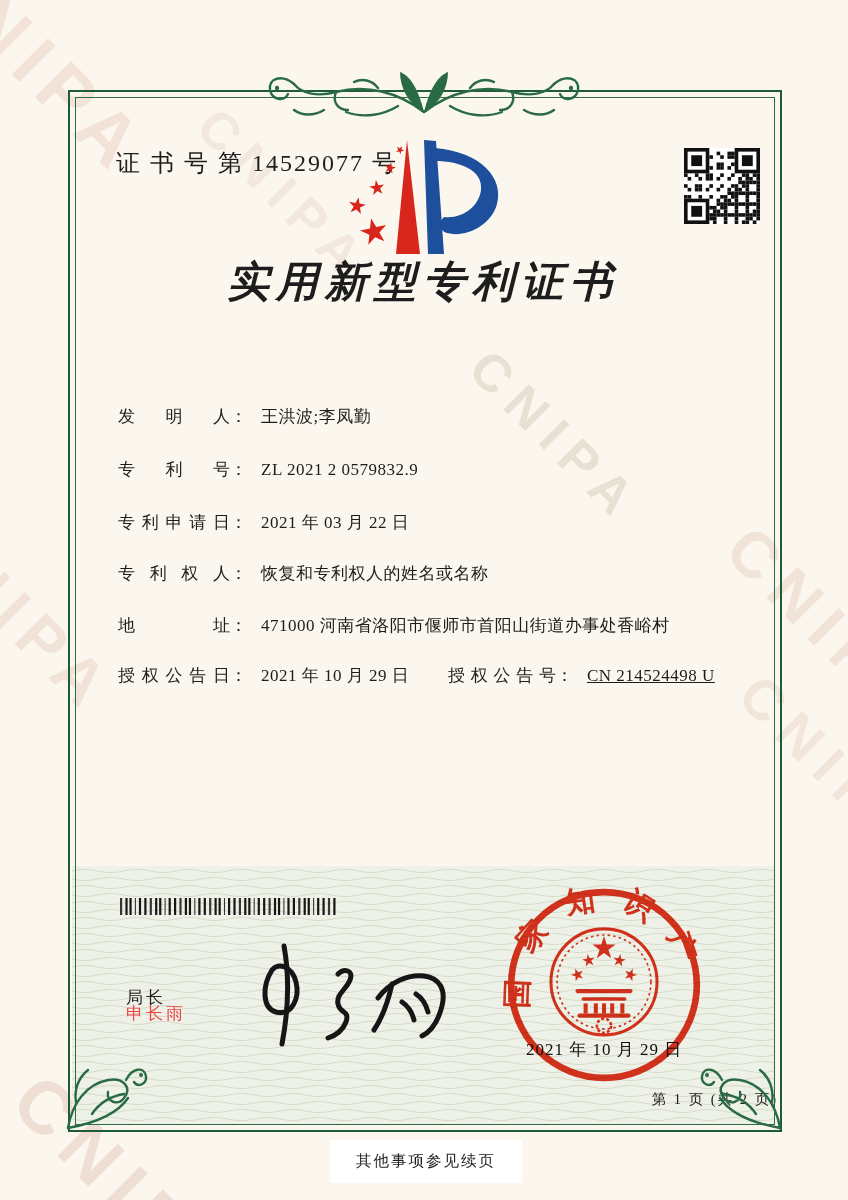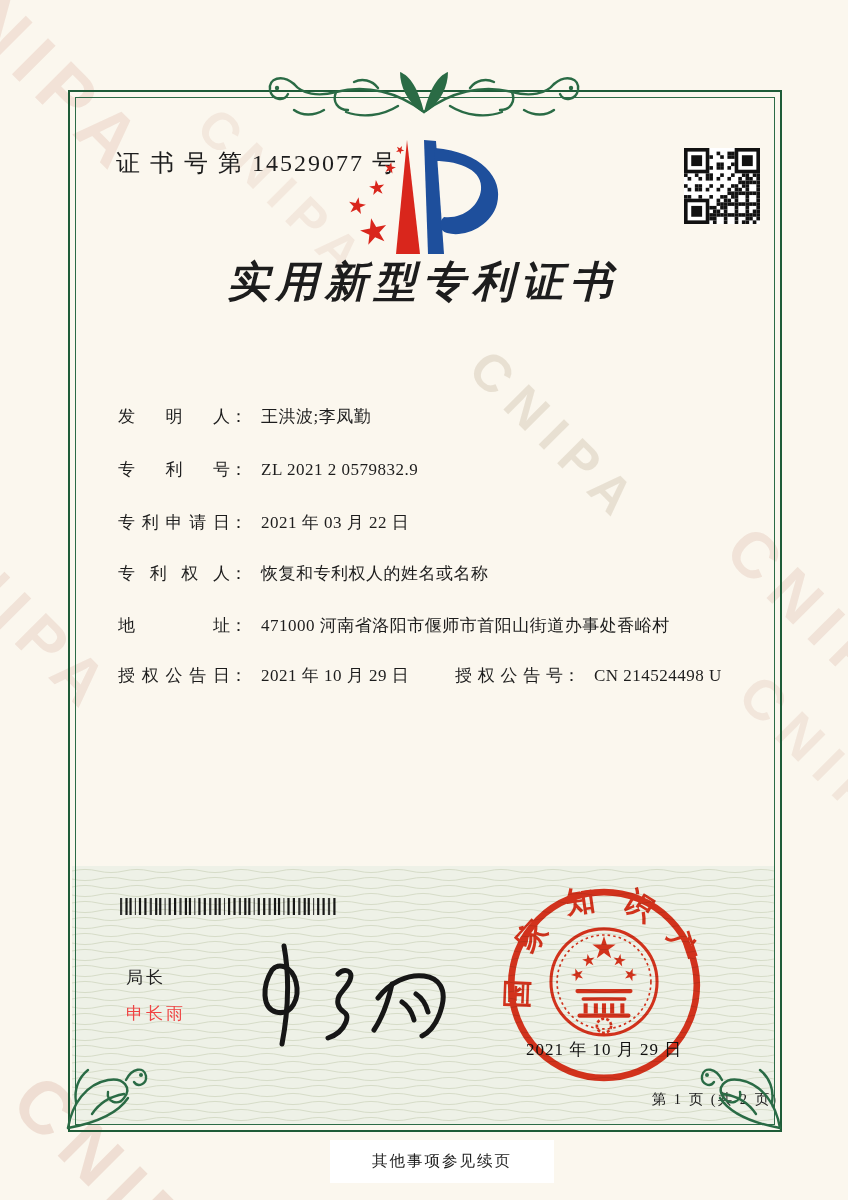--- a/index.html
+++ b/index.html
@@ -28,7 +28,7 @@
   .f-label{display:inline-block;width:112px;text-align:justify;text-align-last:justify;vertical-align:bottom;}
   .f-colon{display:inline-block;}
   .f-value{margin-left:14px;letter-spacing:0.5px;}
-  .f-group2{position:absolute;left:337px;top:0;}
+  .f-group2{position:absolute;left:330px;top:0;text-decoration:underline;}
   .f-label2{display:inline-block;width:108px;text-align:justify;text-align-last:justify;}
   
   .body-text{position:absolute;left:100px;top:702px;width:652px;font-size:16.5px;

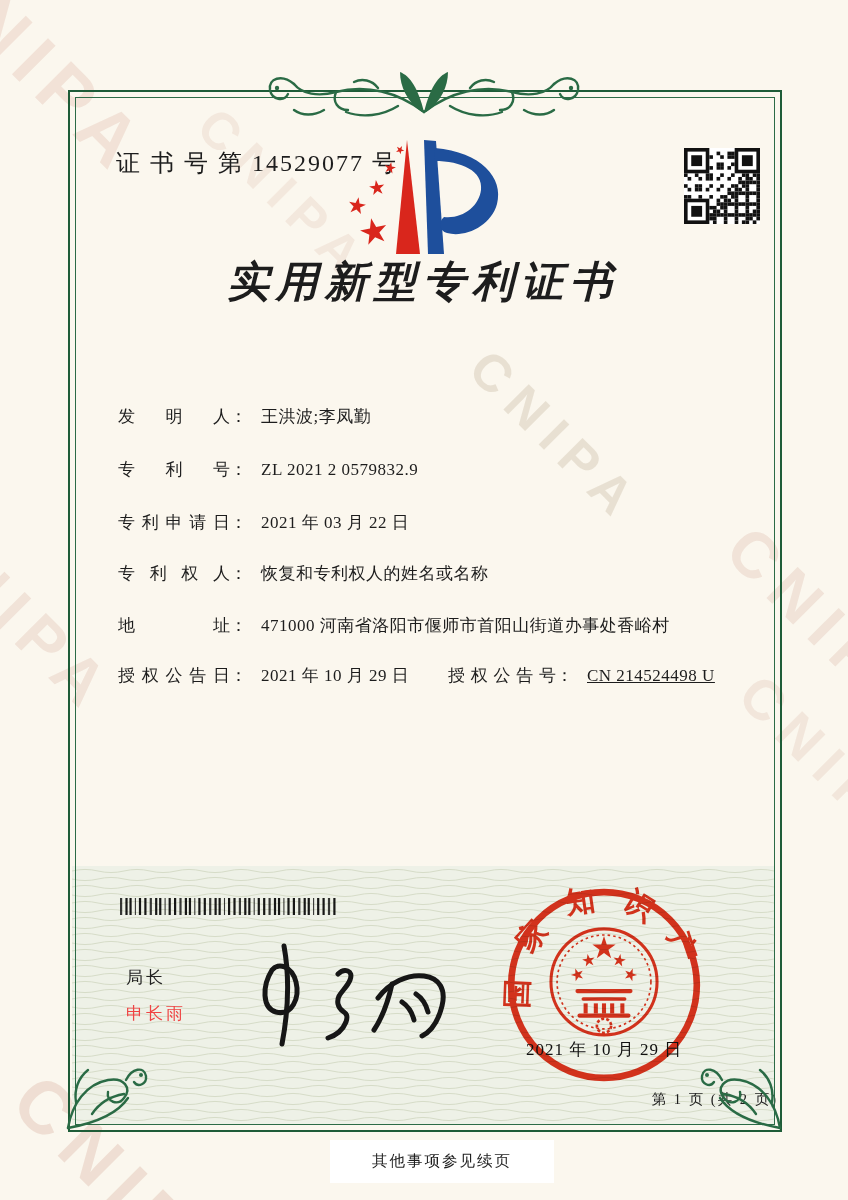--- a/index.html
+++ b/index.html
@@ -36,7 +36,7 @@
   .body-text p{margin:0;text-indent:2em;}
   
   .barcode{position:absolute;left:120px;top:898px;width:216px;height:17px;z-index:2;mix-blend-mode:multiply;}
-  .director-title{position:absolute;left:126px;top:966px;font-size:17px;letter-spacing:3px;
+  .director-title{position:absolute;left:126px;top:986px;font-size:17px;letter-spacing:3px;
       font-family:"Liberation Sans","DejaVu Sans",sans-serif;color:#222;z-index:2;}
   .director-name{position:absolute;left:126px;top:1002px;font-size:17px;letter-spacing:3px;
       font-family:"Liberation Sans","DejaVu Sans",sans-serif;color:#ef4444;z-index:2;}

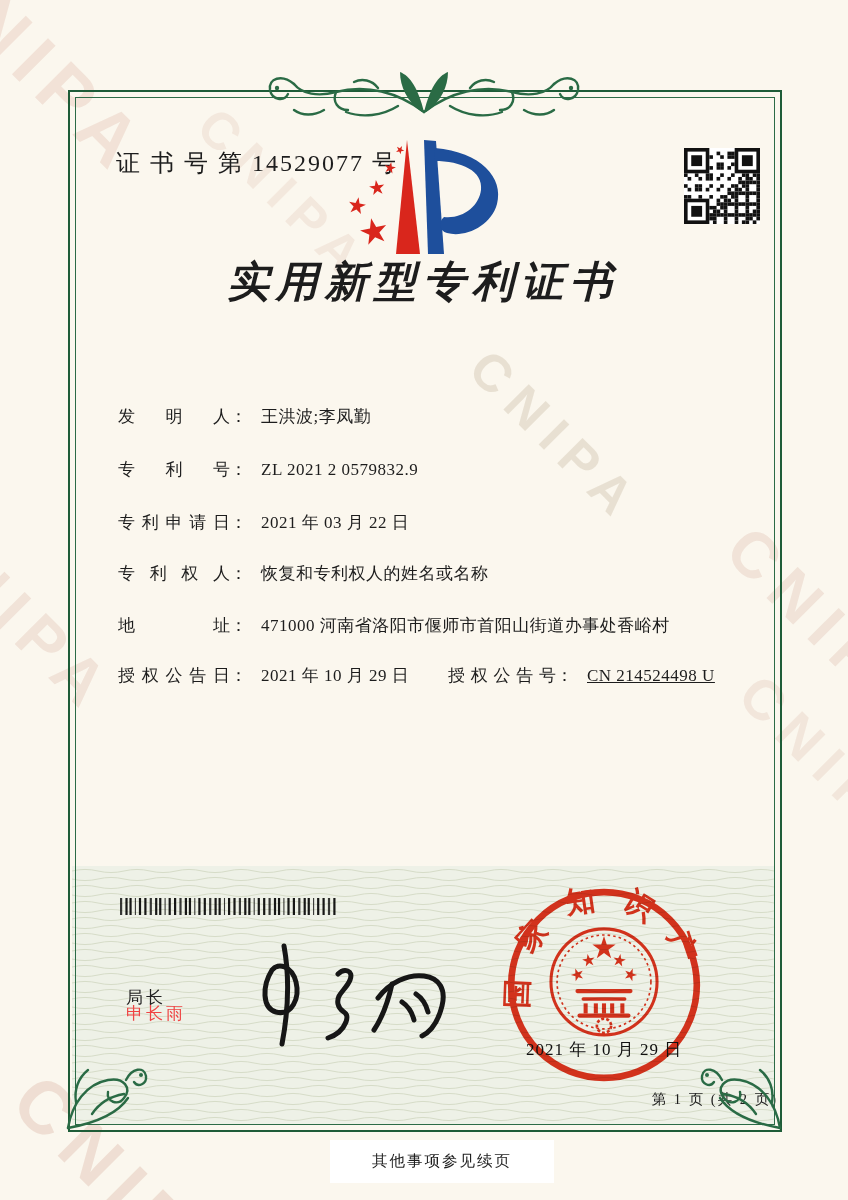--- a/index.html
+++ b/index.html
@@ -48,7 +48,7 @@
   .page-num{position:absolute;left:68px;top:1090px;width:710px;text-align:right;
       font-size:14.5px;letter-spacing:2px;z-index:2;}
   .note-box{position:absolute;left:330px;top:1140px;background:#ffffff;
-      padding:11px 42px;font-size:15.5px;letter-spacing:2px;z-index:2;}
+      padding:11px 26px;font-size:15.5px;letter-spacing:2px;z-index:2;}
   
   .orn-top{position:absolute;left:254px;top:66px;width:340px;height:68px;z-index:4;}
   .orn-bl{position:absolute;left:62px;top:1040px;width:92px;height:92px;z-index:4;}

